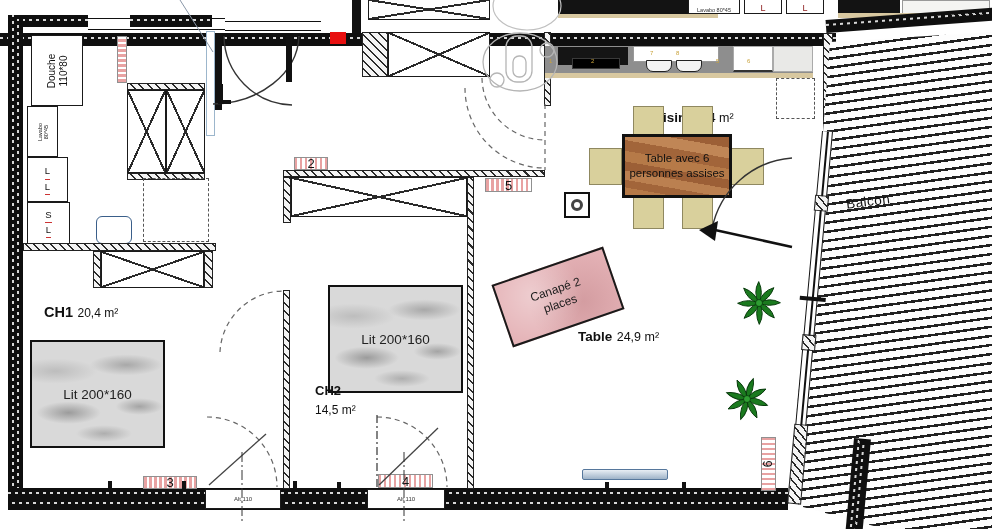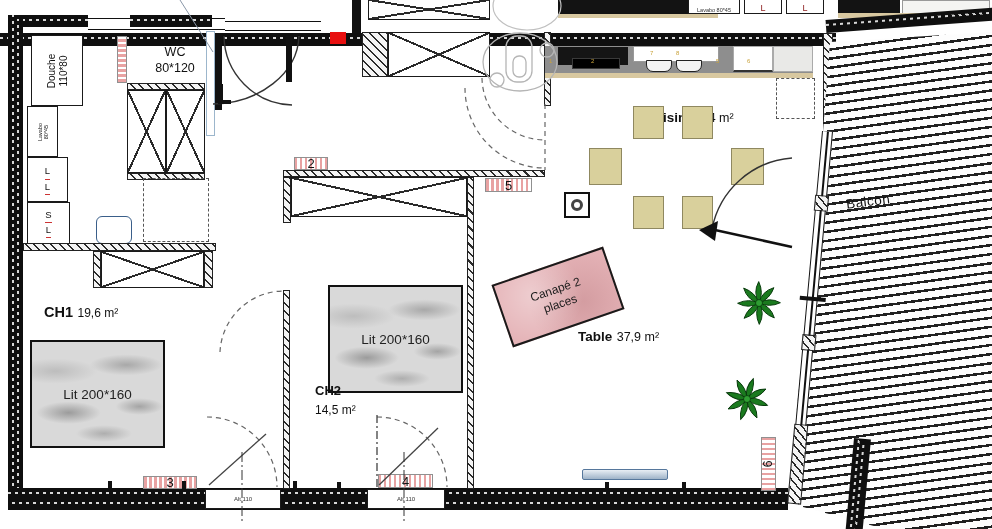--- a/index.html
+++ b/index.html
@@ -108,10 +108,6 @@
 
   <div class="abs rad rad-v" style="left:117px;top:36px;width:10px;height:47px;"></div>
 
-  <div class="abs" style="left:133px;top:38px;width:84px;height:44px;display:flex;flex-direction:column;align-items:center;justify-content:center;font-size:12.5px;line-height:1.3;">
-    <span>WC</span>
-    <span>80*120</span>
-  </div>
 
   <div class="abs" style="left:206px;top:31px;width:9px;height:105px;background:#fff;border:1.5px solid #9cb6cc;box-sizing:border-box;"></div>
   <div class="abs" style="left:215px;top:33px;width:7px;height:77px;background:#111;"></div>

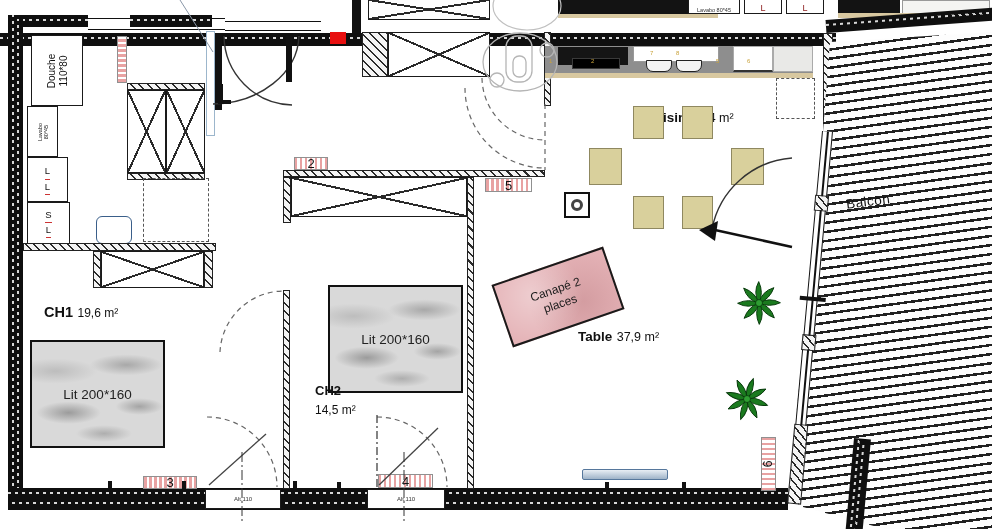--- a/index.html
+++ b/index.html
@@ -208,6 +208,11 @@
   <div class="chair" style="left:731px;top:148px;width:33px;height:37px;"></div>
   <div class="chair" style="left:633px;top:196px;width:31px;height:33px;"></div>
   <div class="chair" style="left:682px;top:196px;width:31px;height:33px;"></div>
+  <div class="abs" style="left:622px;top:134px;width:110px;height:64px;border:3px solid #111;box-sizing:border-box;
+       background:linear-gradient(10deg,#b67a48 0 10%,#a2653a 10% 20%,#bb8050 20% 32%,#9c5f36 32% 44%,#b67a48 44% 58%,#a2653a 58% 72%,#c08656 72% 86%,#9c5f36 86%);
+       display:flex;align-items:center;justify-content:center;">
+    <div style="width:100px;text-align:center;font-size:11.5px;line-height:1.3;color:#101010;">Table avec 6 personnes assises</div>
+  </div>
 
   <div class="abs" style="left:564px;top:192px;width:26px;height:26px;border:2px solid #111;box-sizing:border-box;display:flex;align-items:center;justify-content:center;background:#fff;">
     <div style="width:12px;height:12px;border-radius:50%;border:3.5px solid #444;box-sizing:border-box;"></div>

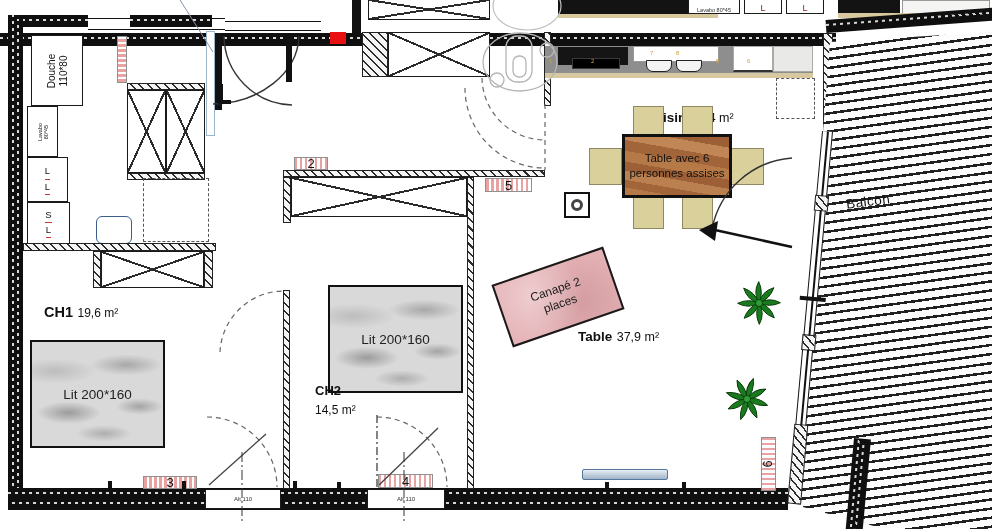--- a/index.html
+++ b/index.html
@@ -146,7 +146,7 @@
   <div class="abs hatch" style="left:283px;top:290px;width:7px;height:199px;"></div>
   <div class="lab" style="left:44px;top:303px;">
     <span style="font-size:14.5px;font-weight:bold;">CH1</span>
-    <span style="font-size:12px;">19,6 m²</span>
+    <span style="font-size:12px;">20,4 m²</span>
   </div>
   <div class="abs bed" style="left:30px;top:340px;width:135px;height:108px;">
     <span>Lit 200*160</span>

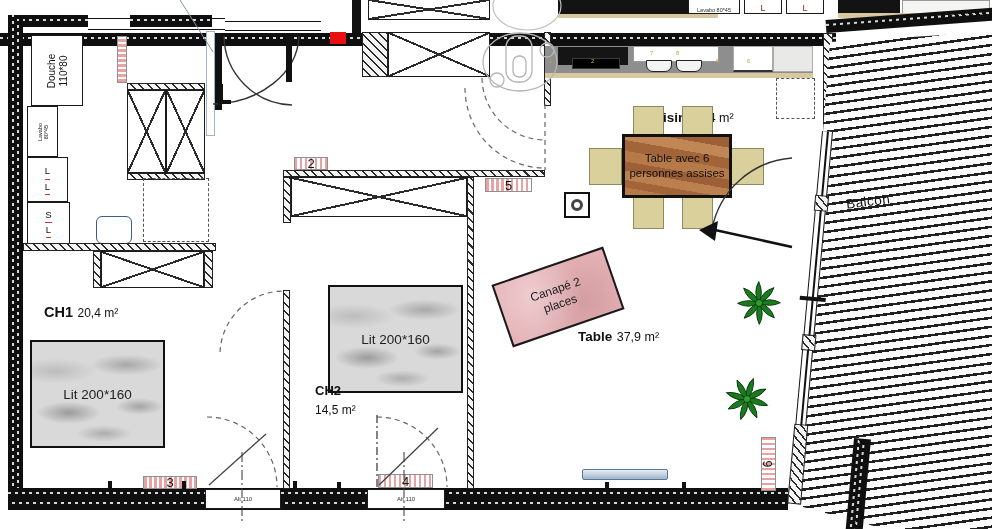--- a/index.html
+++ b/index.html
@@ -224,7 +224,7 @@
   </div>
   <div class="lab" style="left:578px;top:327px;">
     <span style="font-size:13.5px;font-weight:bold;">Table</span>
-    <span style="font-size:12.5px;">37,9 m²</span>
+    <span style="font-size:12.5px;">24,9 m²</span>
   </div>
 
   <div class="abs" style="left:582px;top:469px;width:86px;height:11px;border:1.5px solid #56779c;border-radius:2px;background:linear-gradient(180deg,#e8eef4,#9fb3c8);box-sizing:border-box;"></div>

